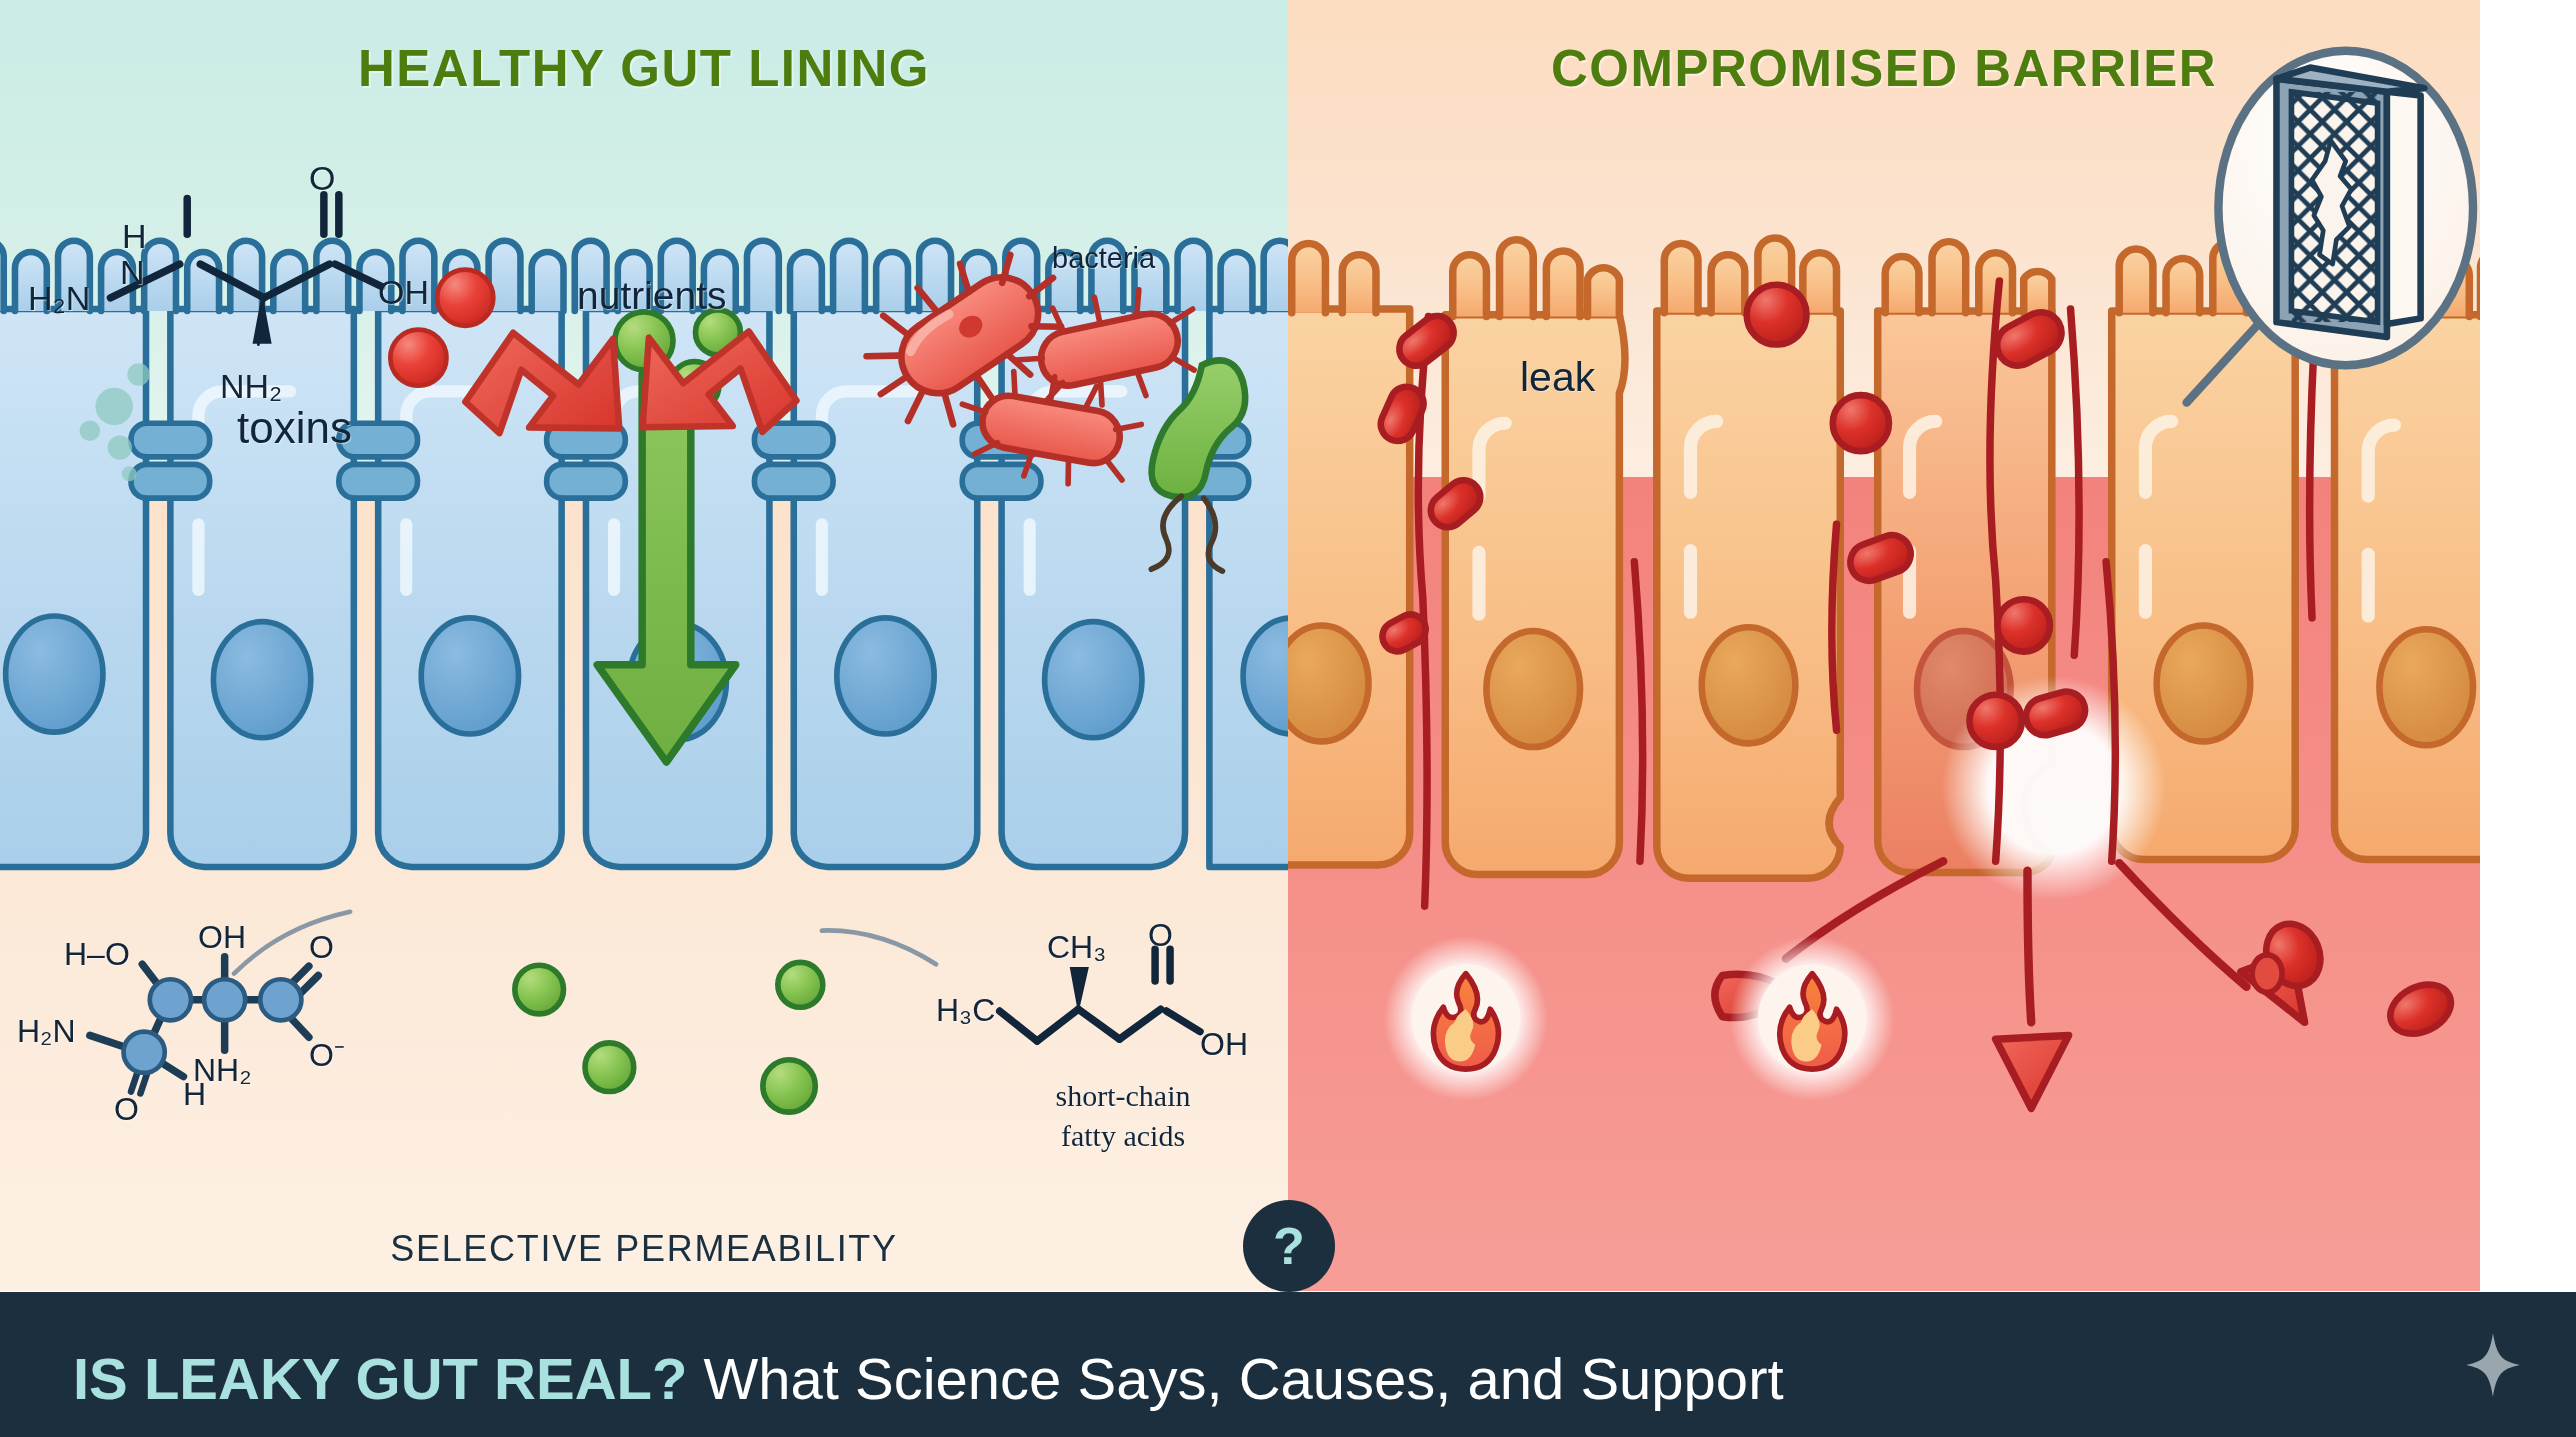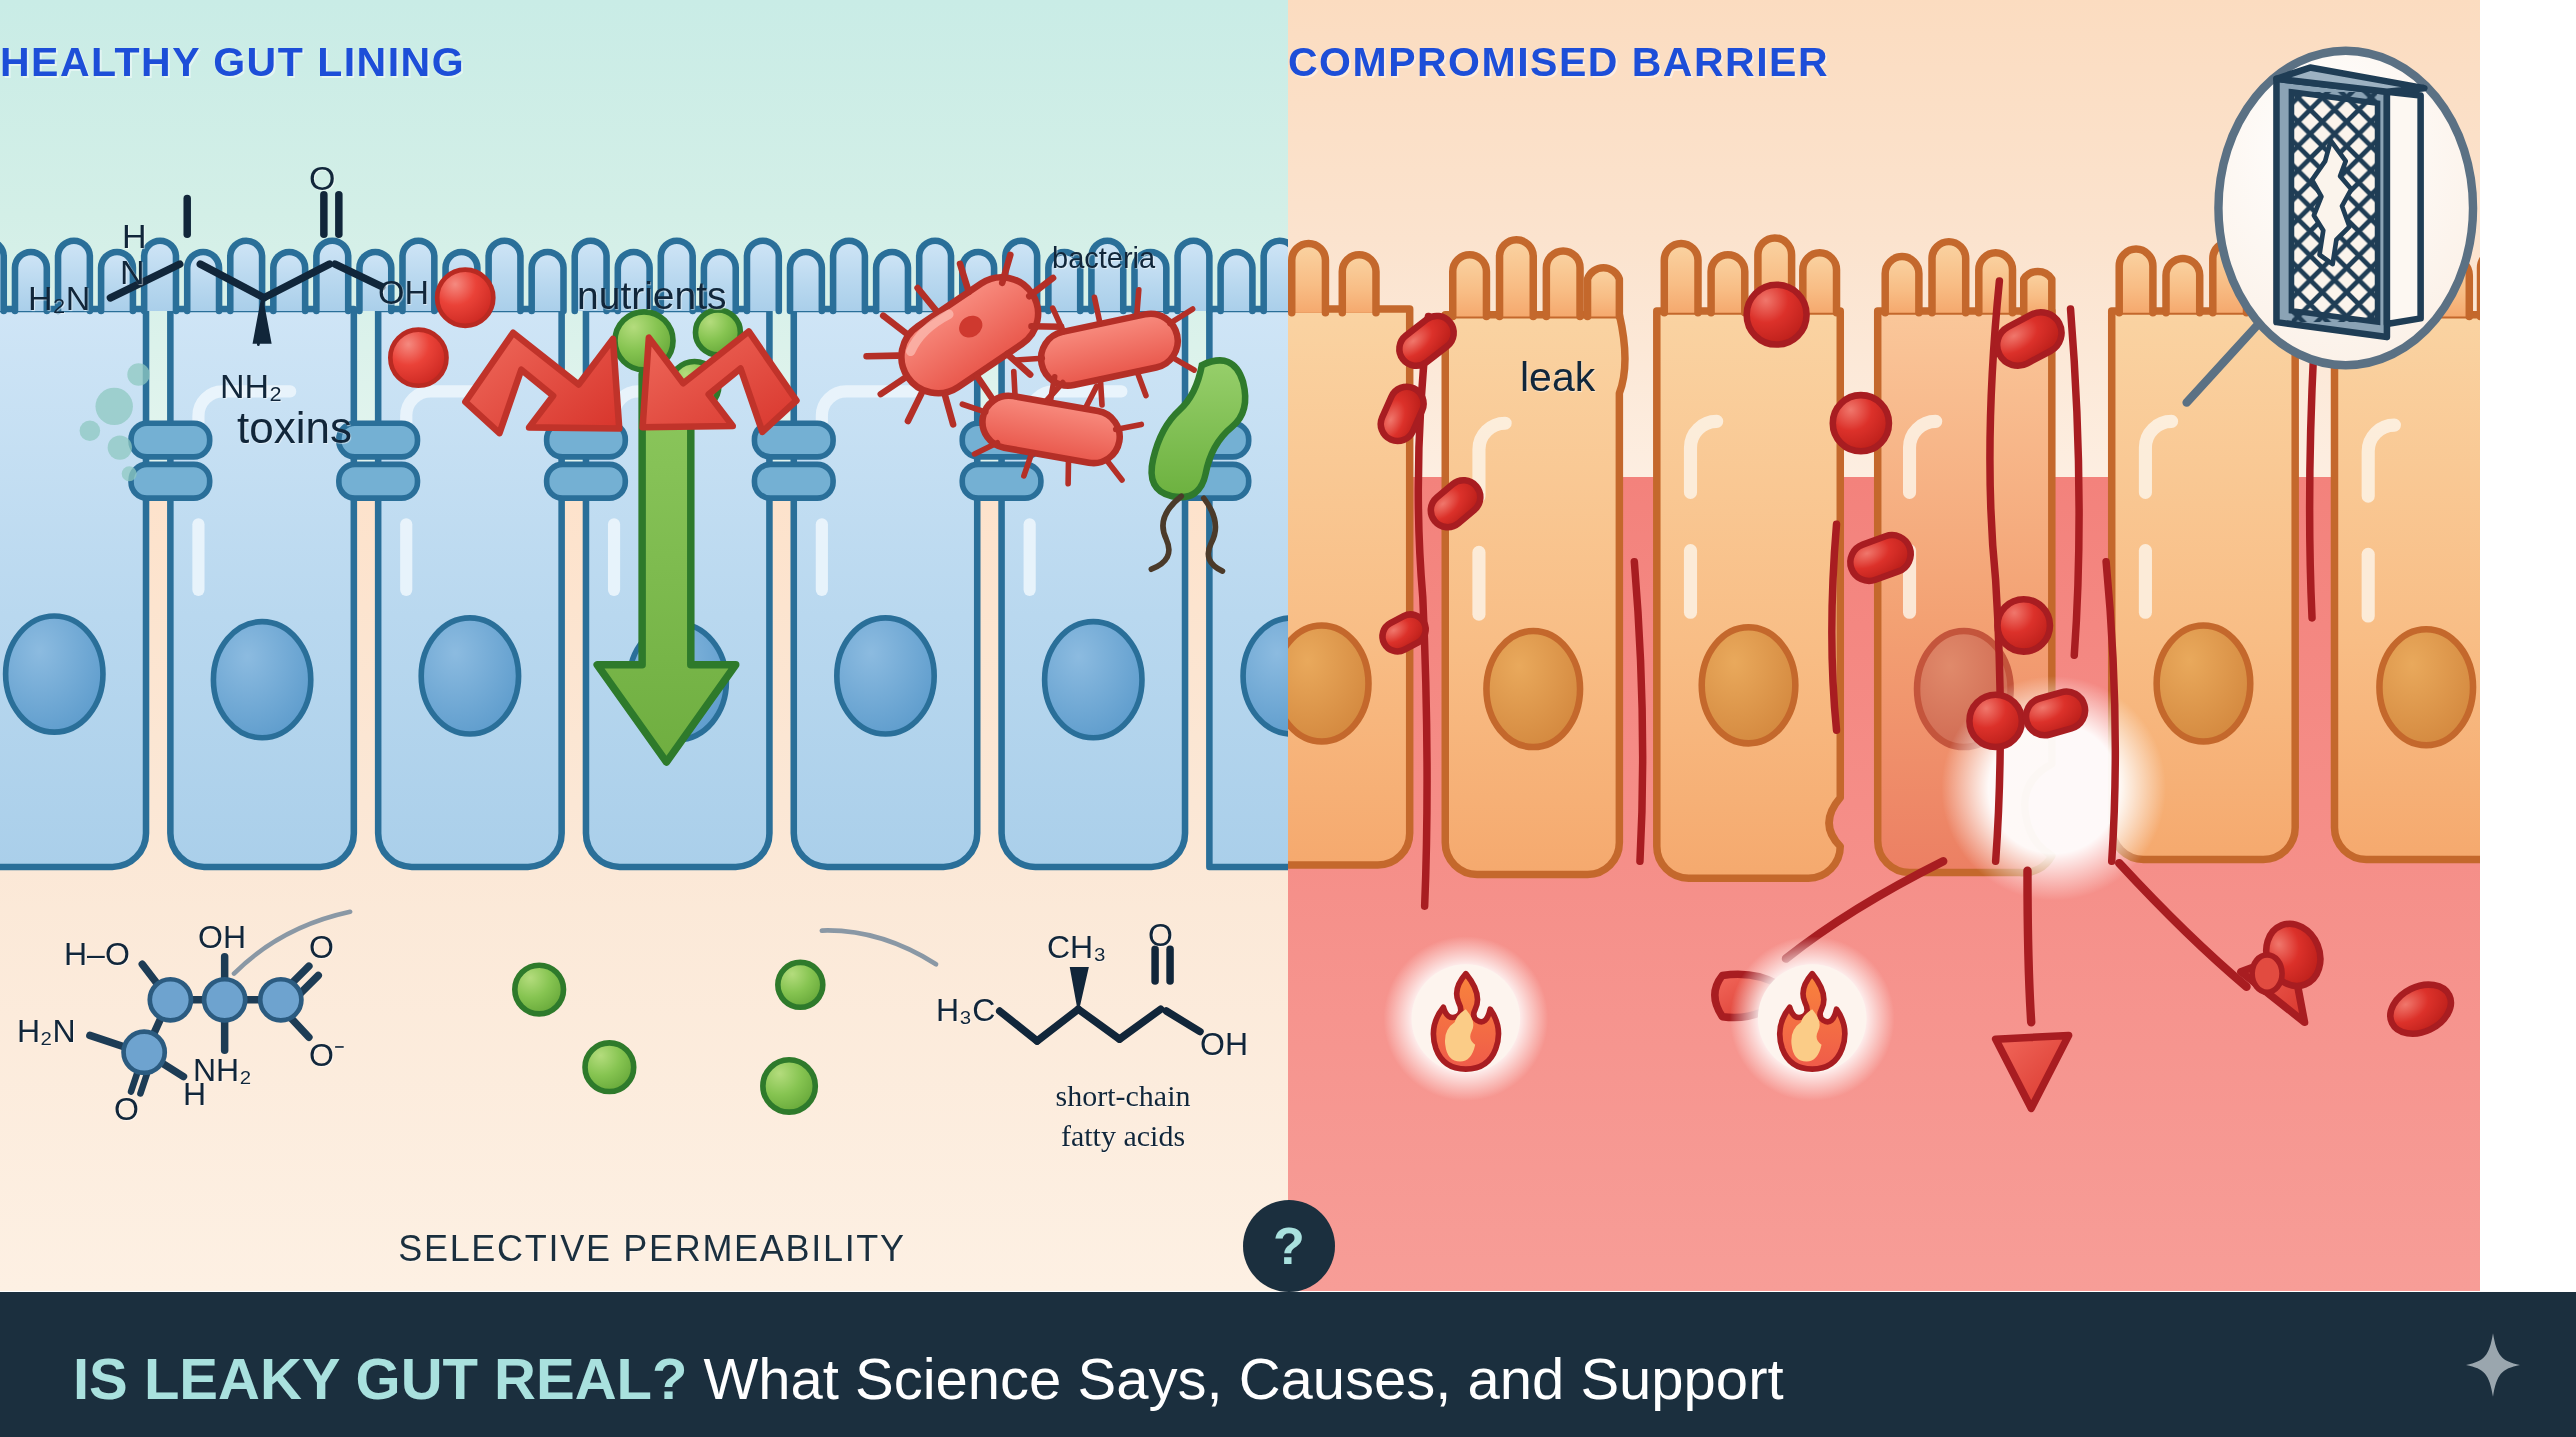--- a/index.html
+++ b/index.html
@@ -21,9 +21,9 @@
 
   
   .panel-title{
-    position:absolute;top:39px;width:100%;
-    font-size:41px;font-weight:bold;letter-spacing:1.5px;
-    color:#1d4ed8;text-shadow:1.9px 1.9px 0 rgba(255,255,255,.45);
+    position:absolute;top:39px;width:100%;text-align:center;
+    font-size:51px;font-weight:bold;letter-spacing:1.5px;
+    color:#4d7c0f;text-shadow:1.9px 1.9px 0 rgba(255,255,255,.45);
   }
   .panel-footer{
     position:absolute;bottom:22.5px;width:100%;text-align:center;

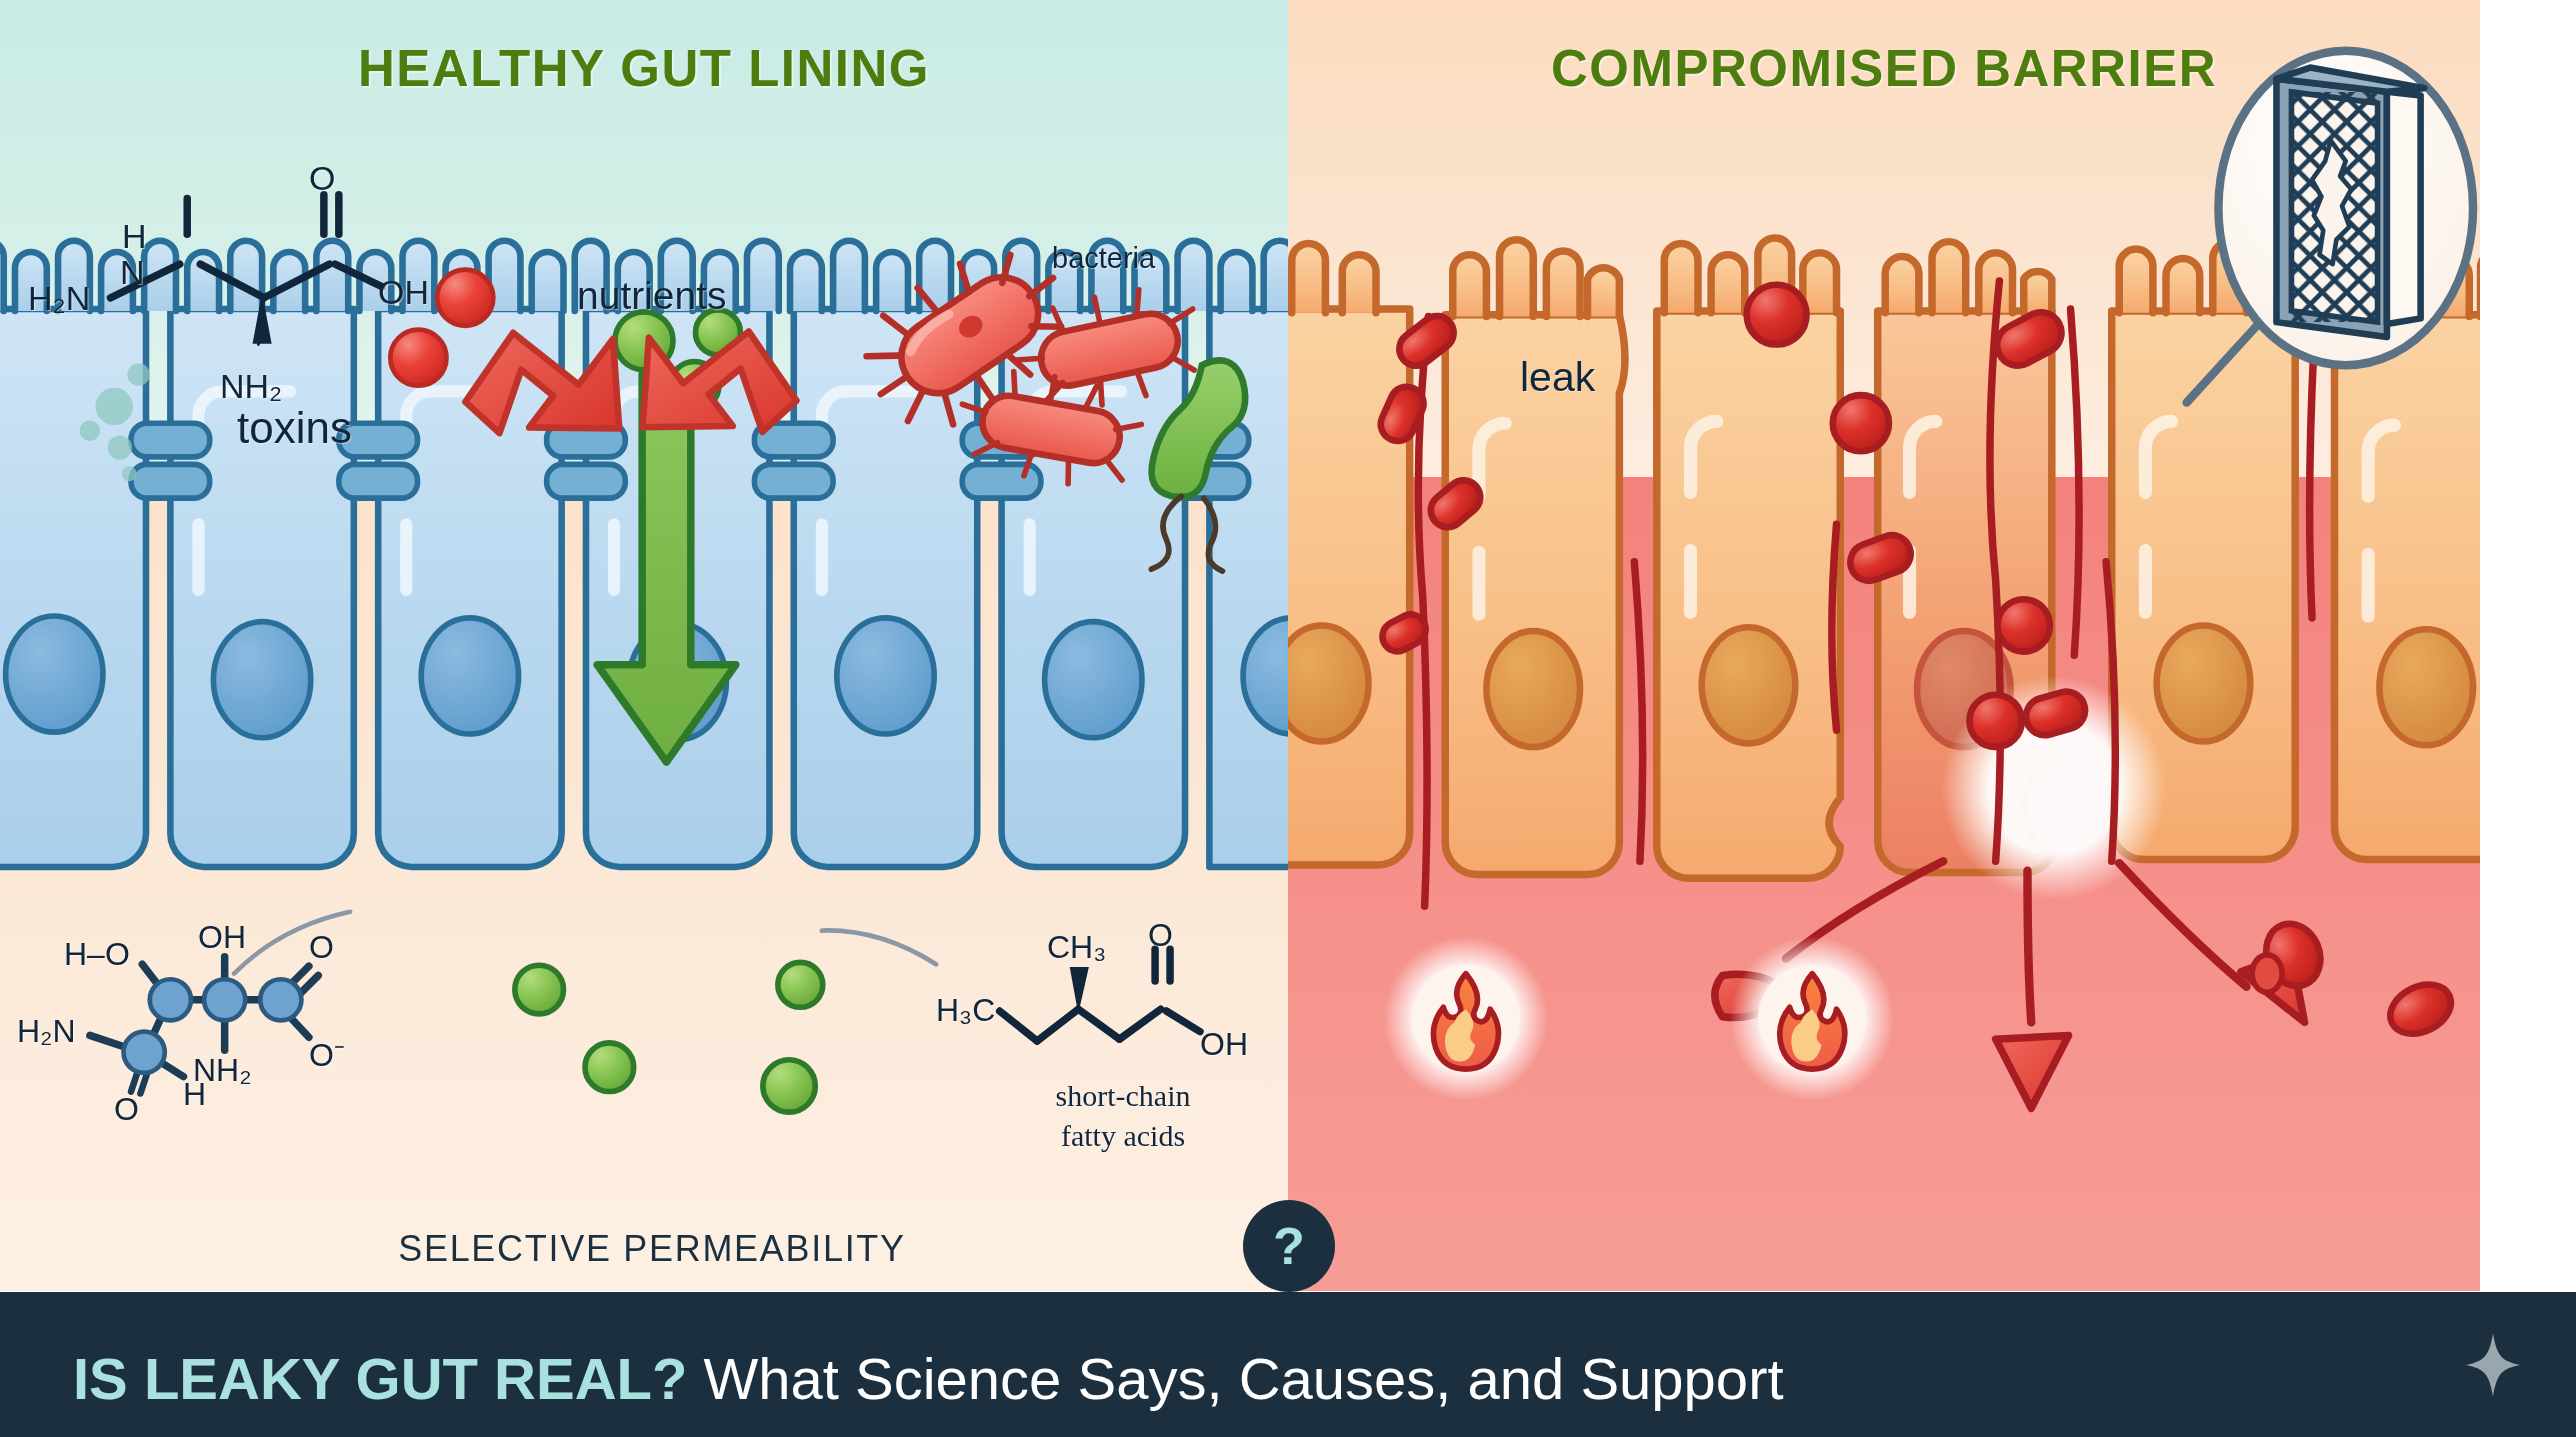--- a/index.html
+++ b/index.html
@@ -28,7 +28,7 @@
   .panel-footer{
     position:absolute;bottom:22.5px;width:100%;text-align:center;
     font-size:36px;font-weight:normal;letter-spacing:1.7px;
-    color:#1b2f3e;text-shadow:0.9px 0.9px 0 rgba(255,255,255,.4);padding-left:8px;
+    color:#1b2f3e;text-shadow:0.9px 0.9px 0 rgba(255,255,255,.4);
   }
 
   .free-label{

